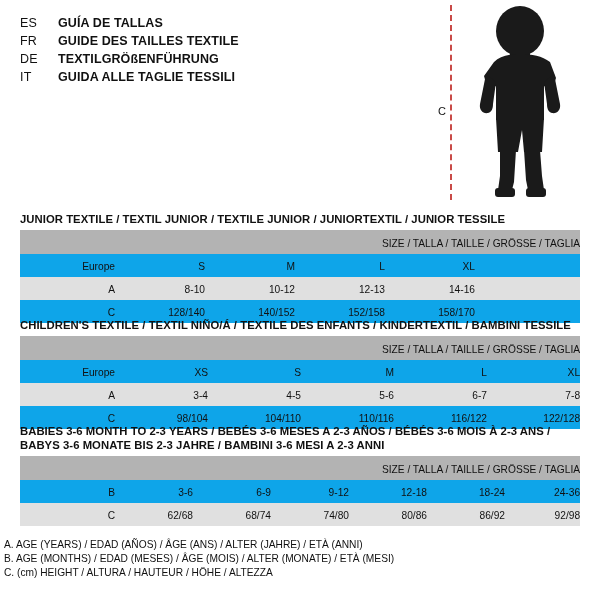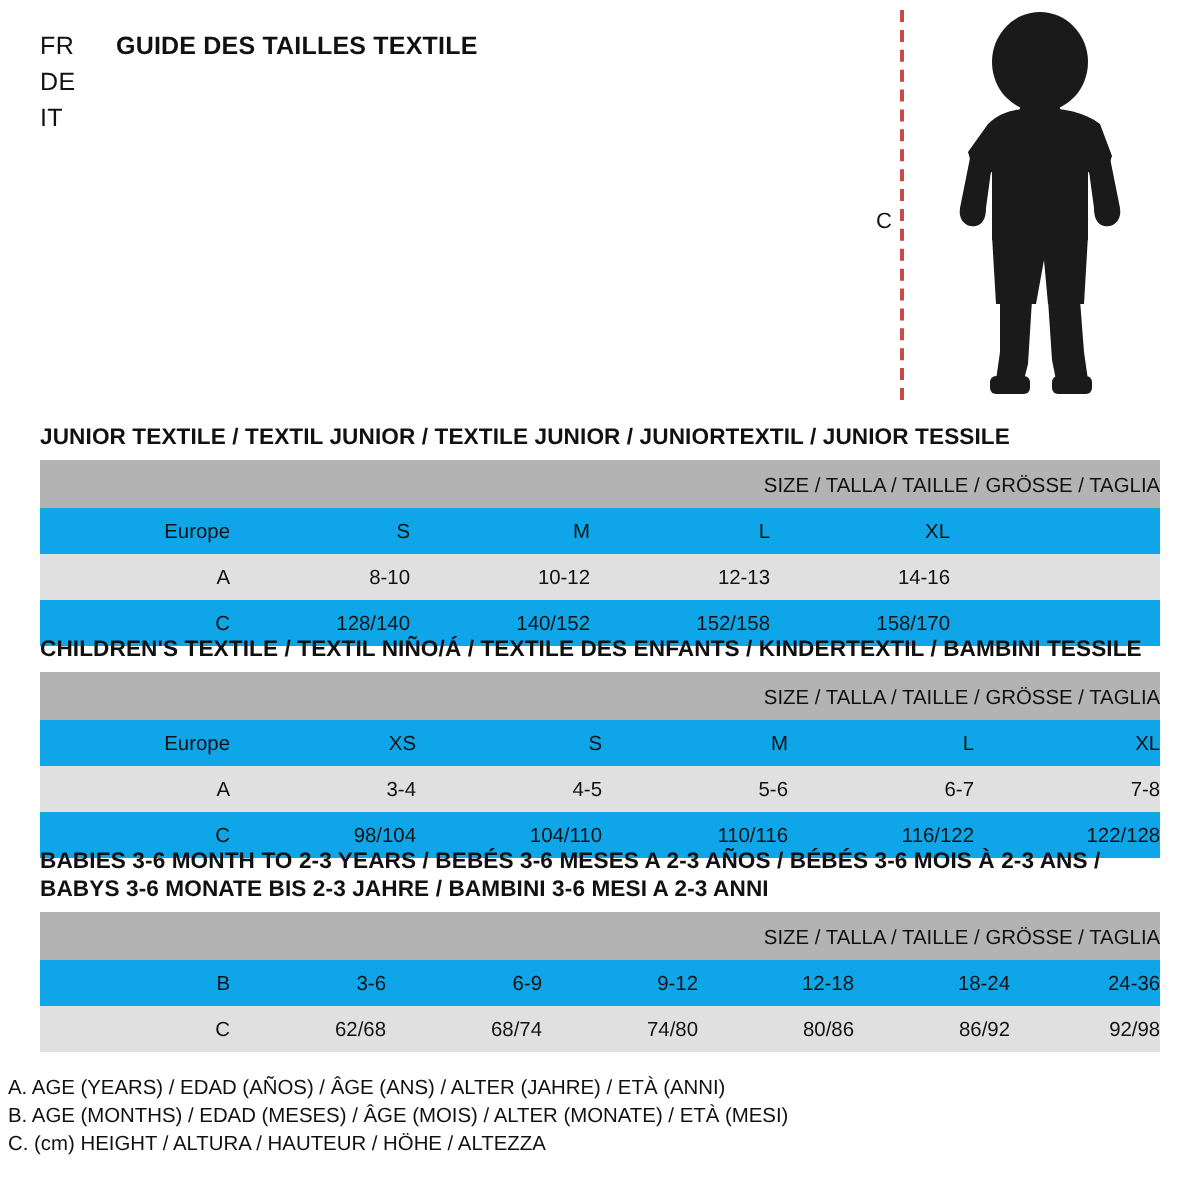--- a/index.html
+++ b/index.html
@@ -127,6 +127,10 @@
 <body>
 
 <div class="header">
+  <div class="header-row">
+    <span class="lang-code">ES</span>
+    <span class="lang-title">GUÍA DE TALLAS</span>
+  </div>
   <div class="header-row">
     <span class="lang-code">FR</span>
     <span class="lang-title">GUIDE DES TAILLES TEXTILE</span>

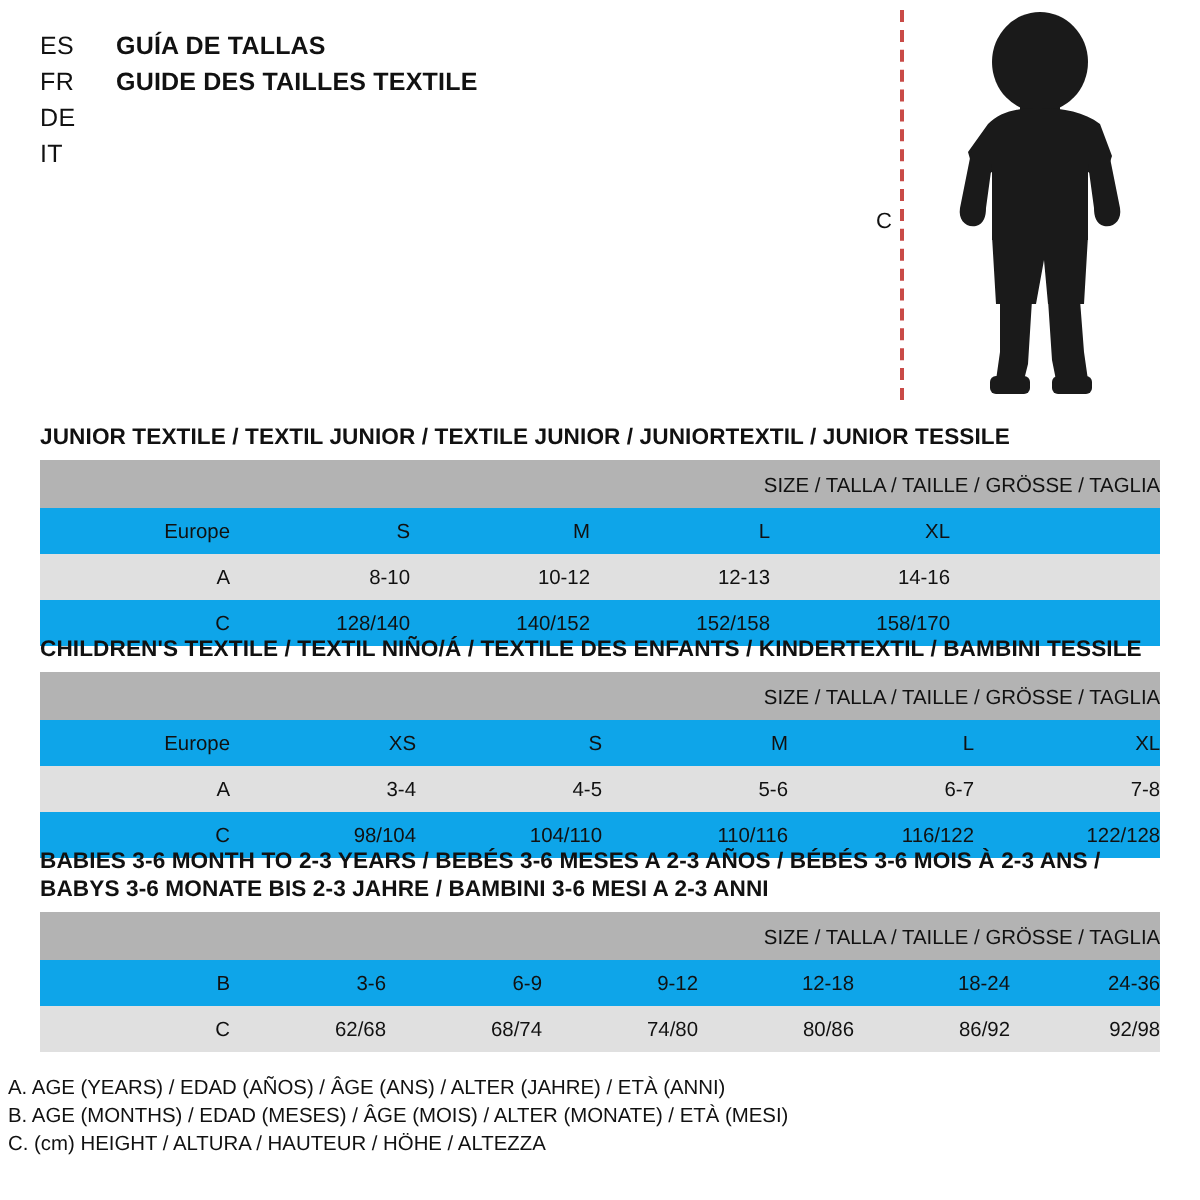--- a/index.html
+++ b/index.html
@@ -137,6 +137,7 @@
   </div>
   <div class="header-row">
     <span class="lang-code">DE</span>
+    <span class="lang-title">TEXTILGRÖßENFÜHRUNG</span>
   </div>
   <div class="header-row">
     <span class="lang-code">IT</span>

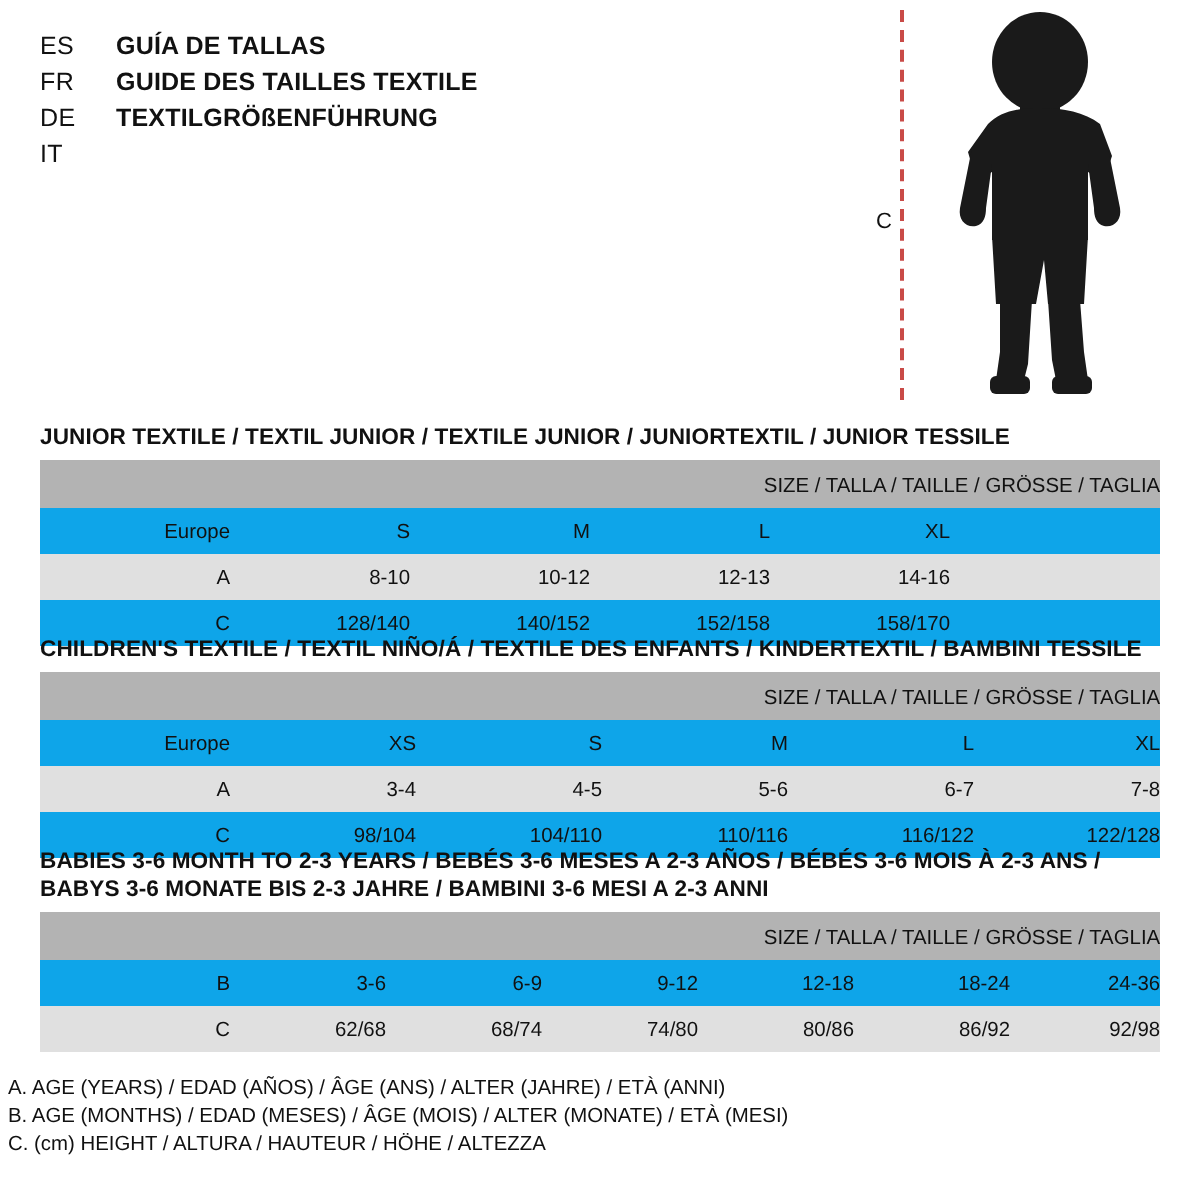--- a/index.html
+++ b/index.html
@@ -141,6 +141,7 @@
   </div>
   <div class="header-row">
     <span class="lang-code">IT</span>
+    <span class="lang-title">GUIDA ALLE TAGLIE TESSILI</span>
   </div>
 </div>
 

